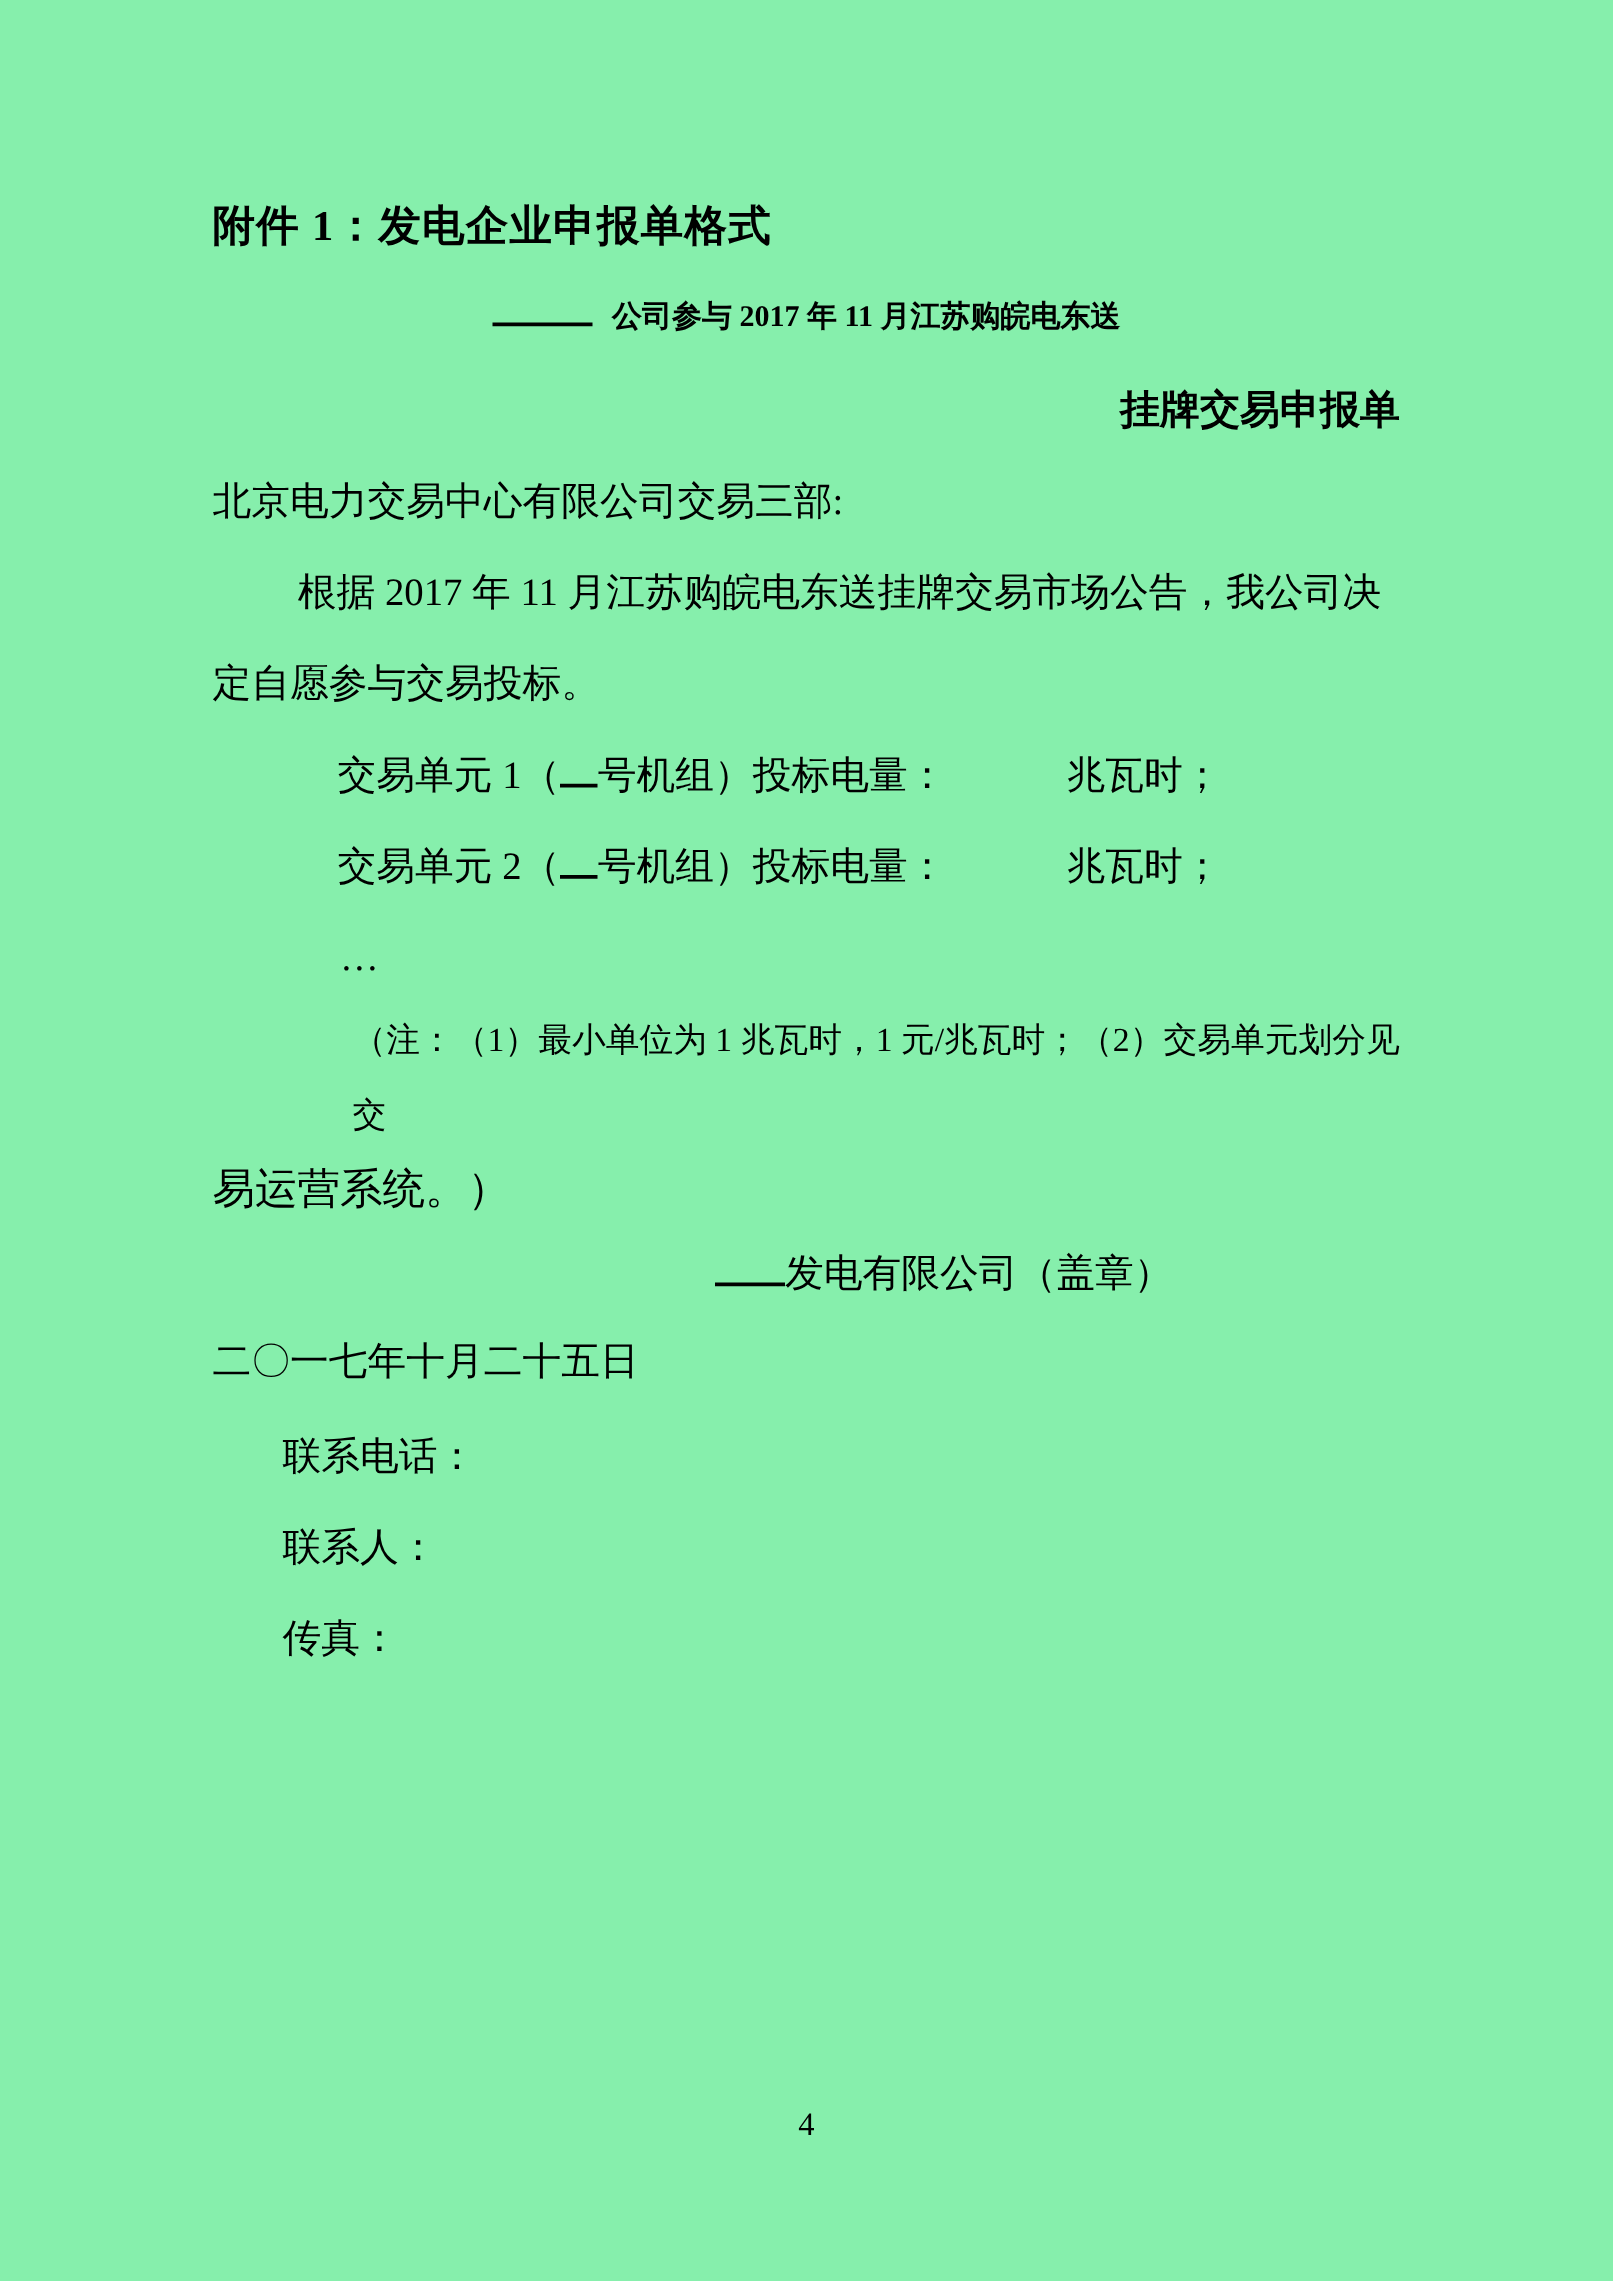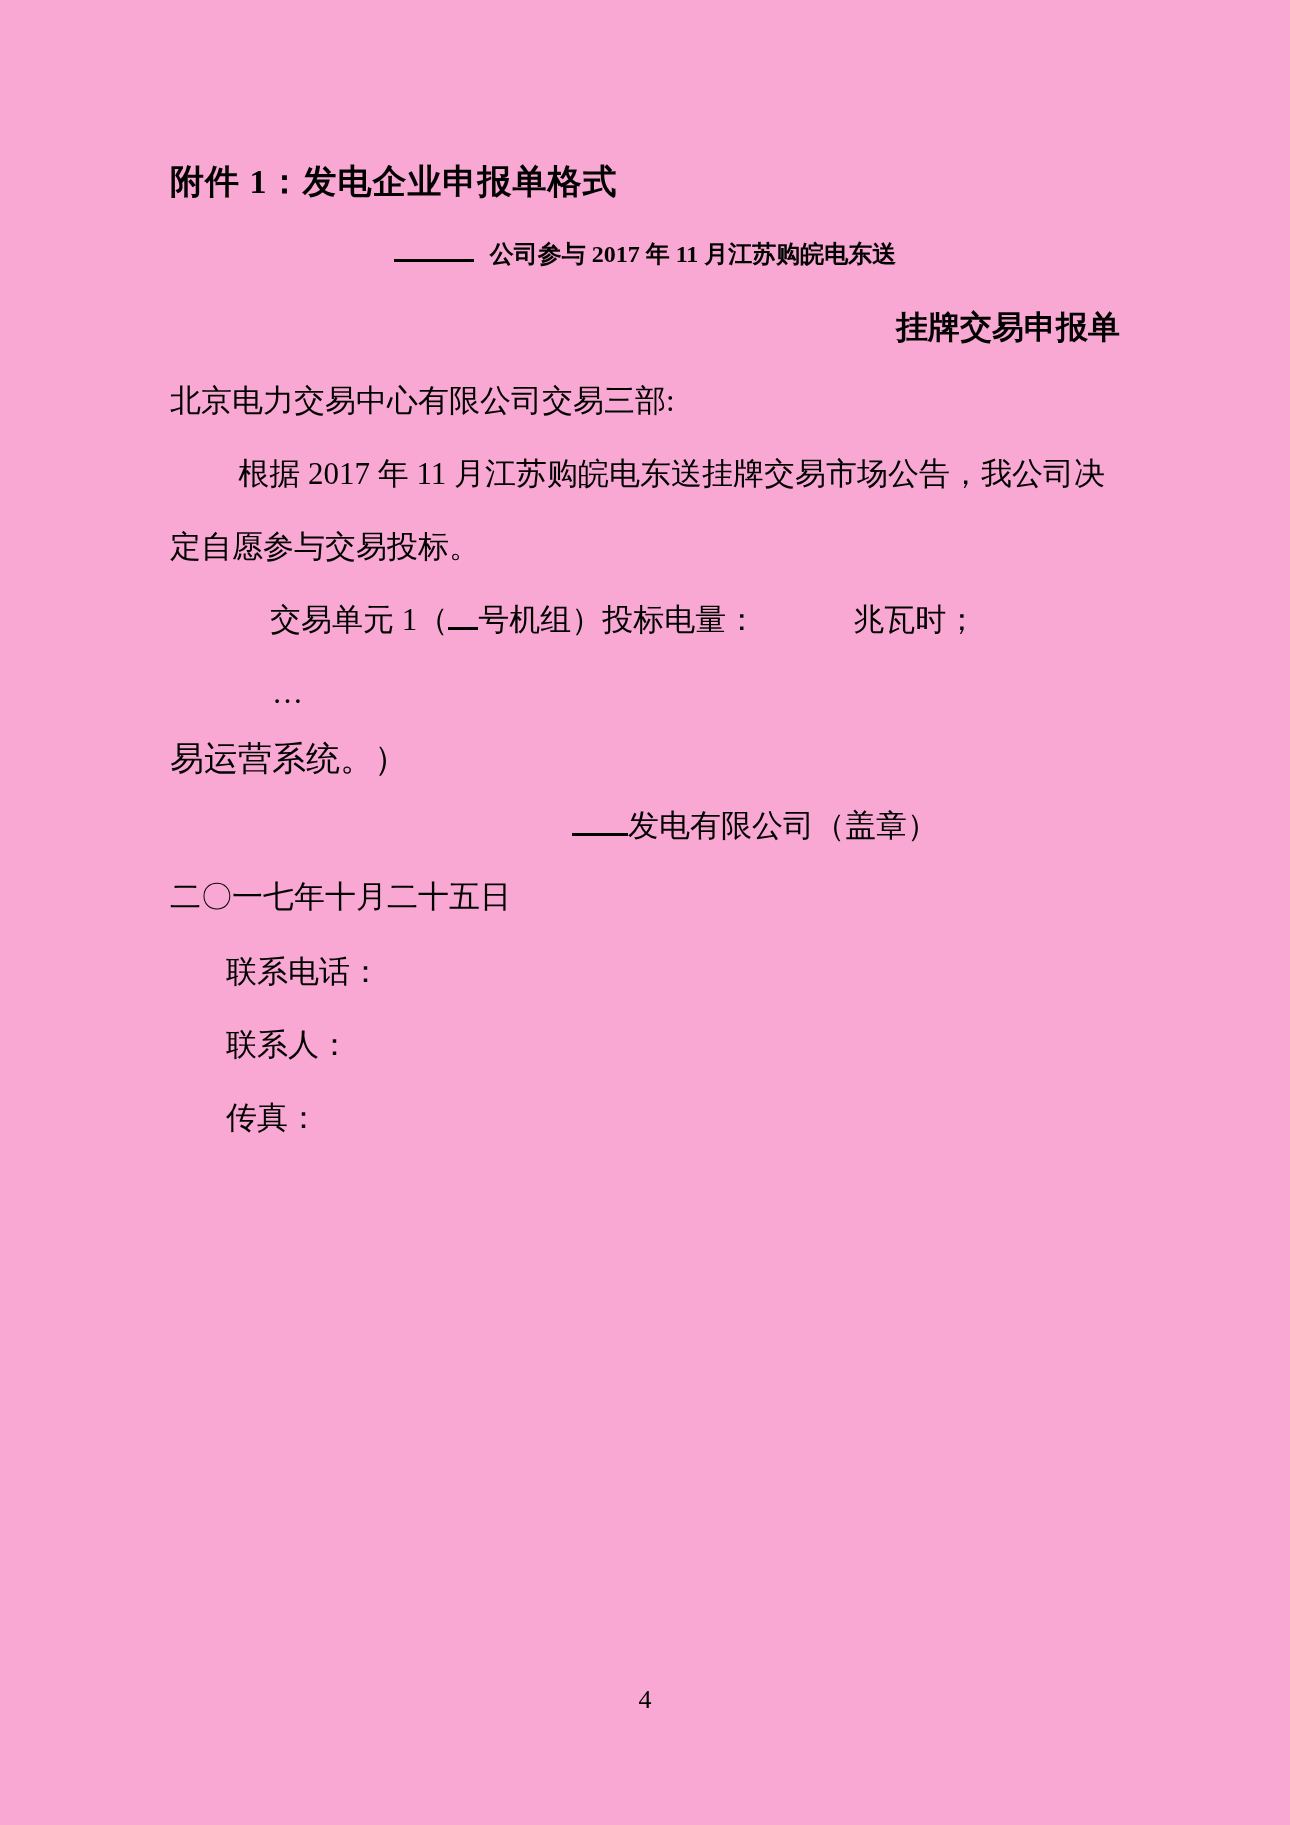--- a/index.html
+++ b/index.html
@@ -12,7 +12,7 @@
     width: 1290px;
     height: 1825px;
     margin: 0 auto;
-    background: #f9a8d4;
+    background: #86efac;
     color: #000000;
     box-sizing: border-box;
     padding: 145px 170px 0 170px;

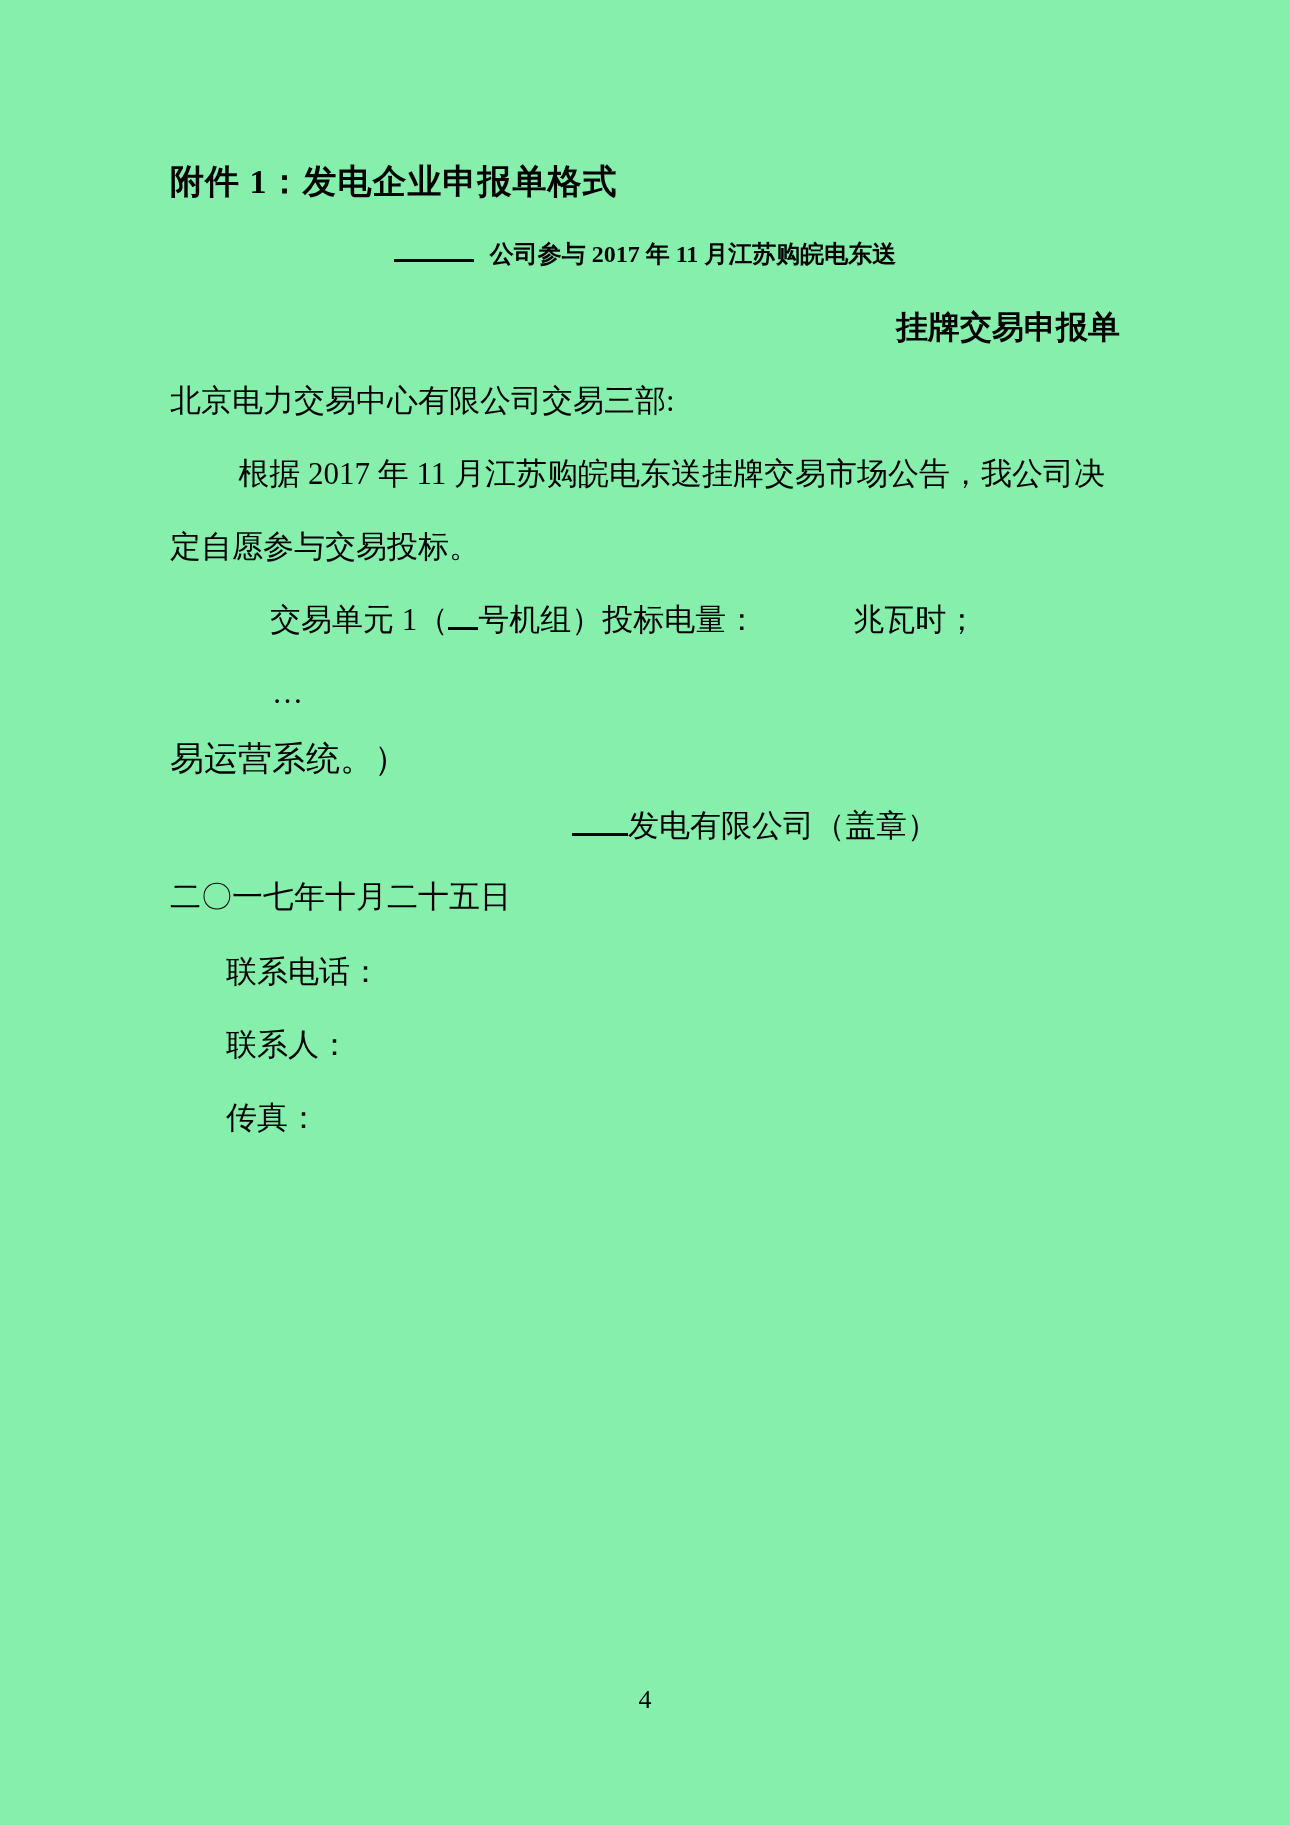--- a/index.html
+++ b/index.html
@@ -116,6 +116,9 @@
     <span>交易单元 1（</span><span class="blank blank-unit"></span><span>号机组）投标电量：</span><span class="bid-space"></span><span>兆瓦时；</span>
   </p>
 
+  <p class="bid-line">
+    <span>交易单元 2（</span><span class="blank blank-unit"></span><span>号机组）投标电量：</span><span class="bid-space"></span><span>兆瓦时；</span>
+  </p>
 
   <p class="ellipsis-line">…</p>
 

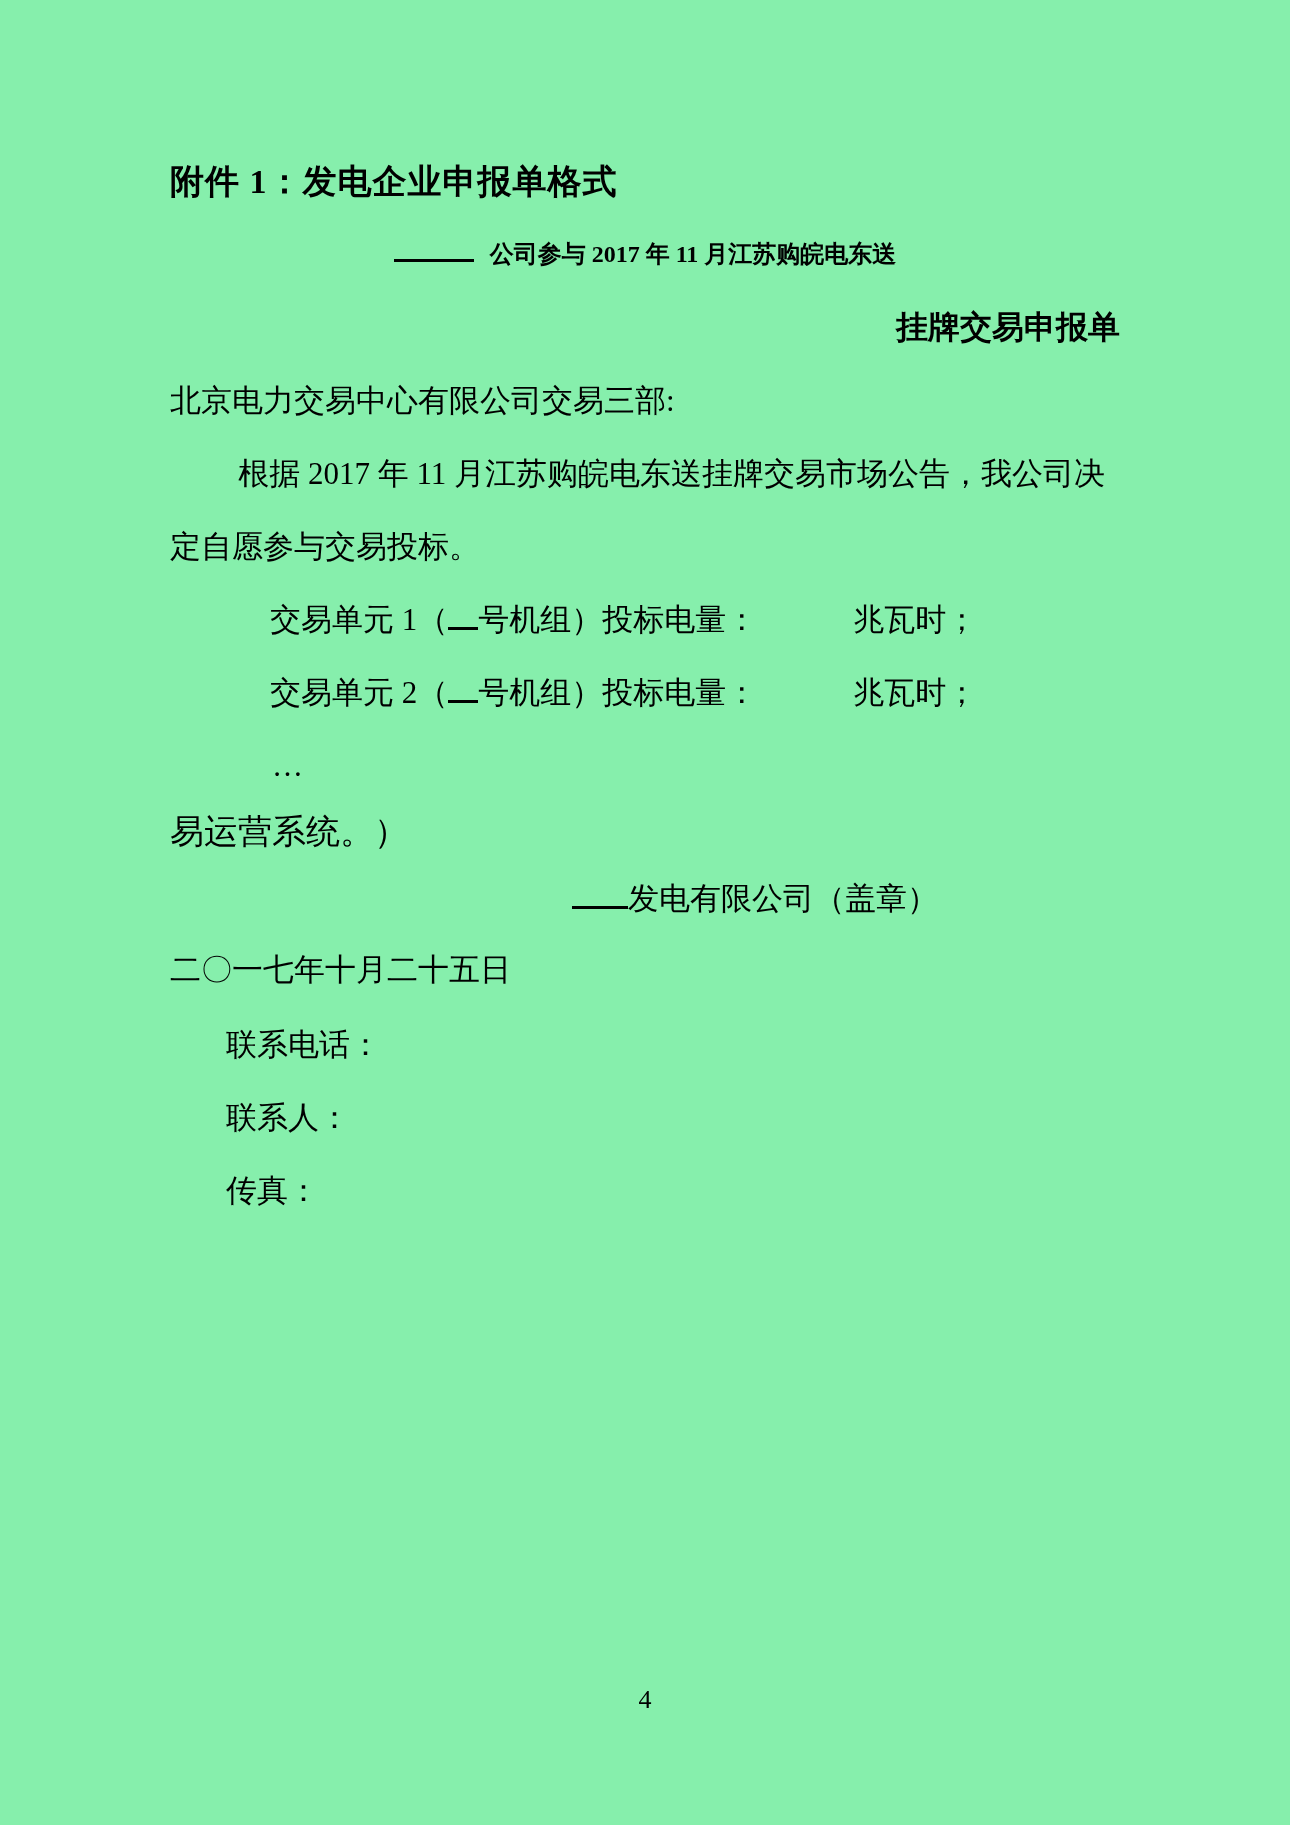--- a/index.html
+++ b/index.html
@@ -122,6 +122,7 @@
 
   <p class="ellipsis-line">…</p>
 
+  <p class="note-line1">（注：（1）最小单位为 1 兆瓦时，1 元/兆瓦时；（2）交易单元划分见交</p>
 
   <p class="note-line2">易运营系统。）</p>
 

